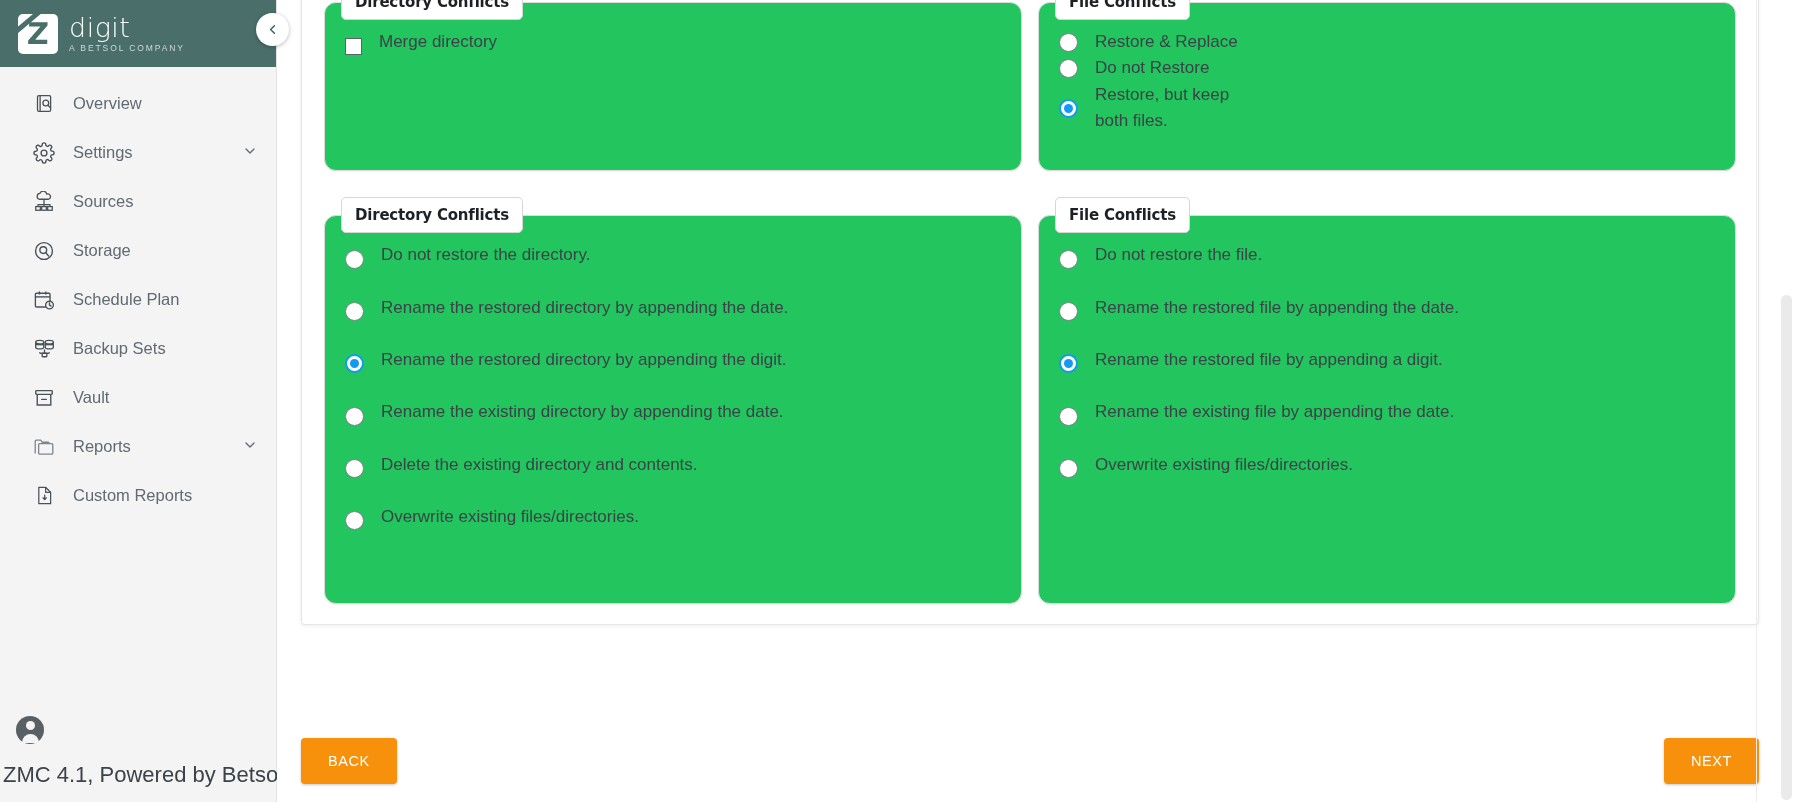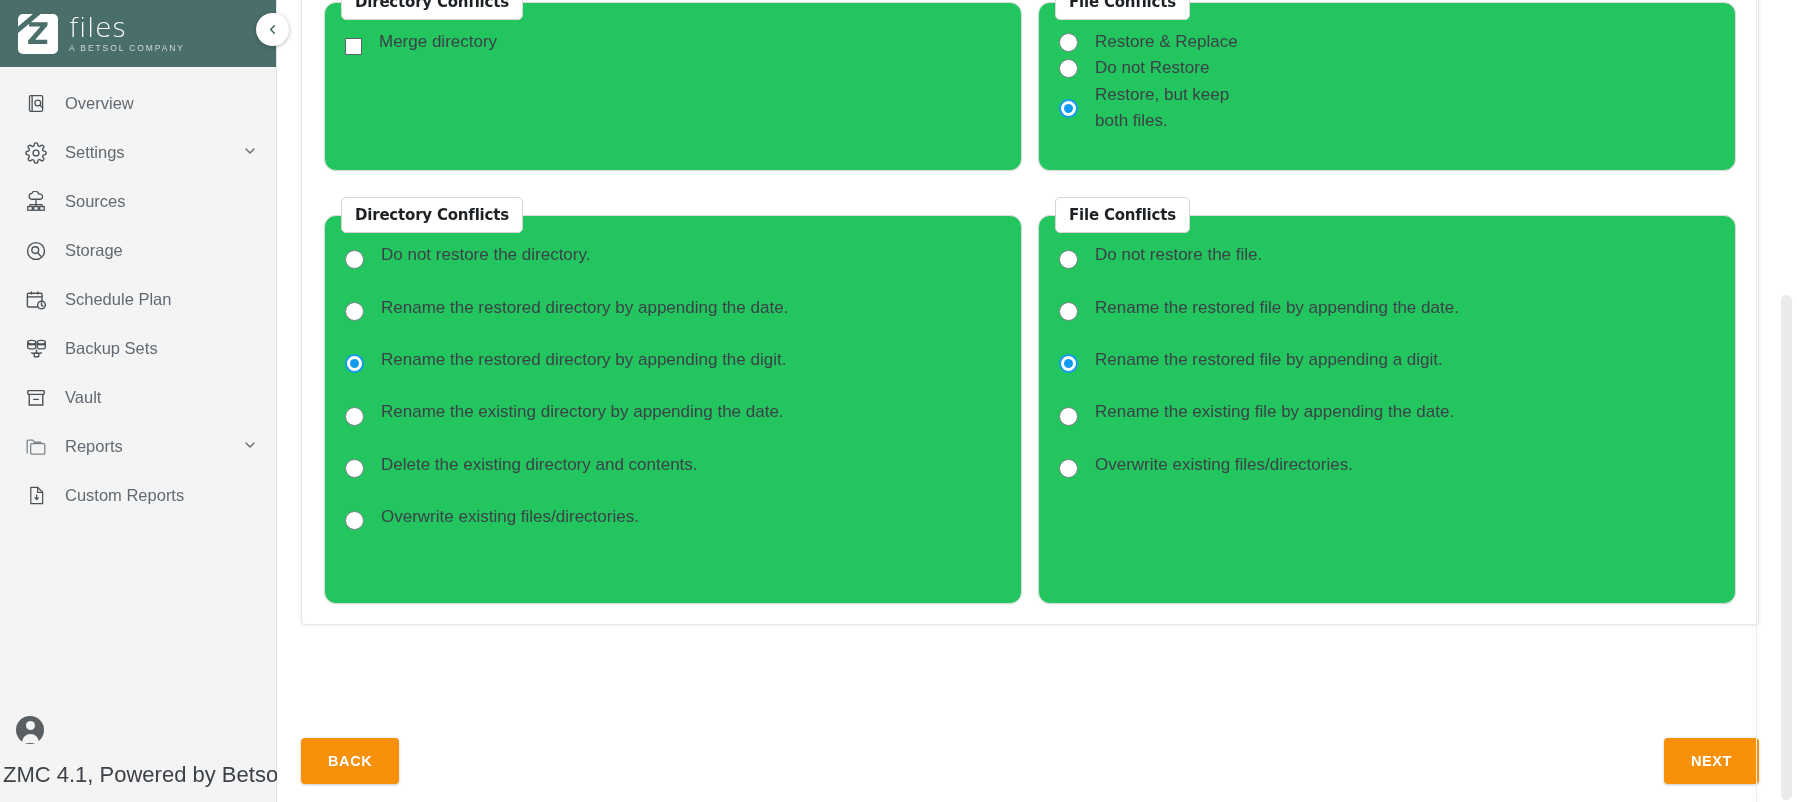--- a/index.html
+++ b/index.html
@@ -201,7 +201,7 @@
         <span class="slash"></span>
       </div>
       <div class="brand-text">
-        <div class="brand-name">files</div>
+        <div class="brand-name">digit</div>
         <div class="brand-sub">A BETSOL COMPANY</div>
       </div>
     </div>

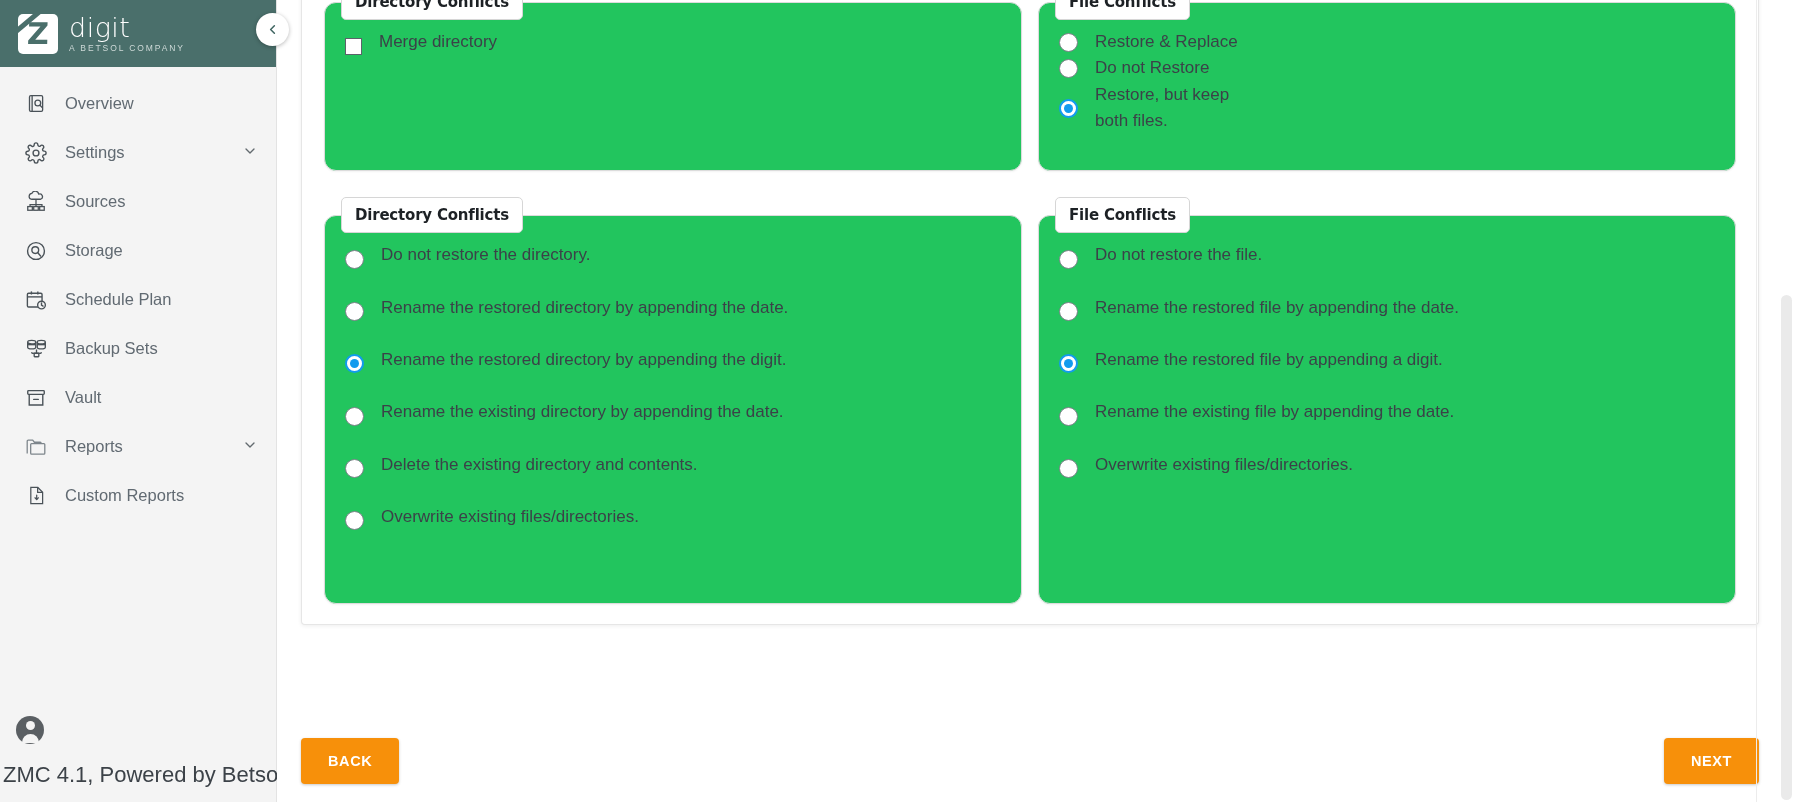--- a/index.html
+++ b/index.html
@@ -60,7 +60,7 @@
   }
   .collapse-btn svg { display: block; }
 
-  .nav { padding-top: 12px; flex: 1; }
+  .nav { padding-top: 12px; flex: 1; padding-left: 8px; }
   .nav-item {
     display: flex; align-items: center;
     height: 49px; padding-left: 23px; padding-right: 18px;

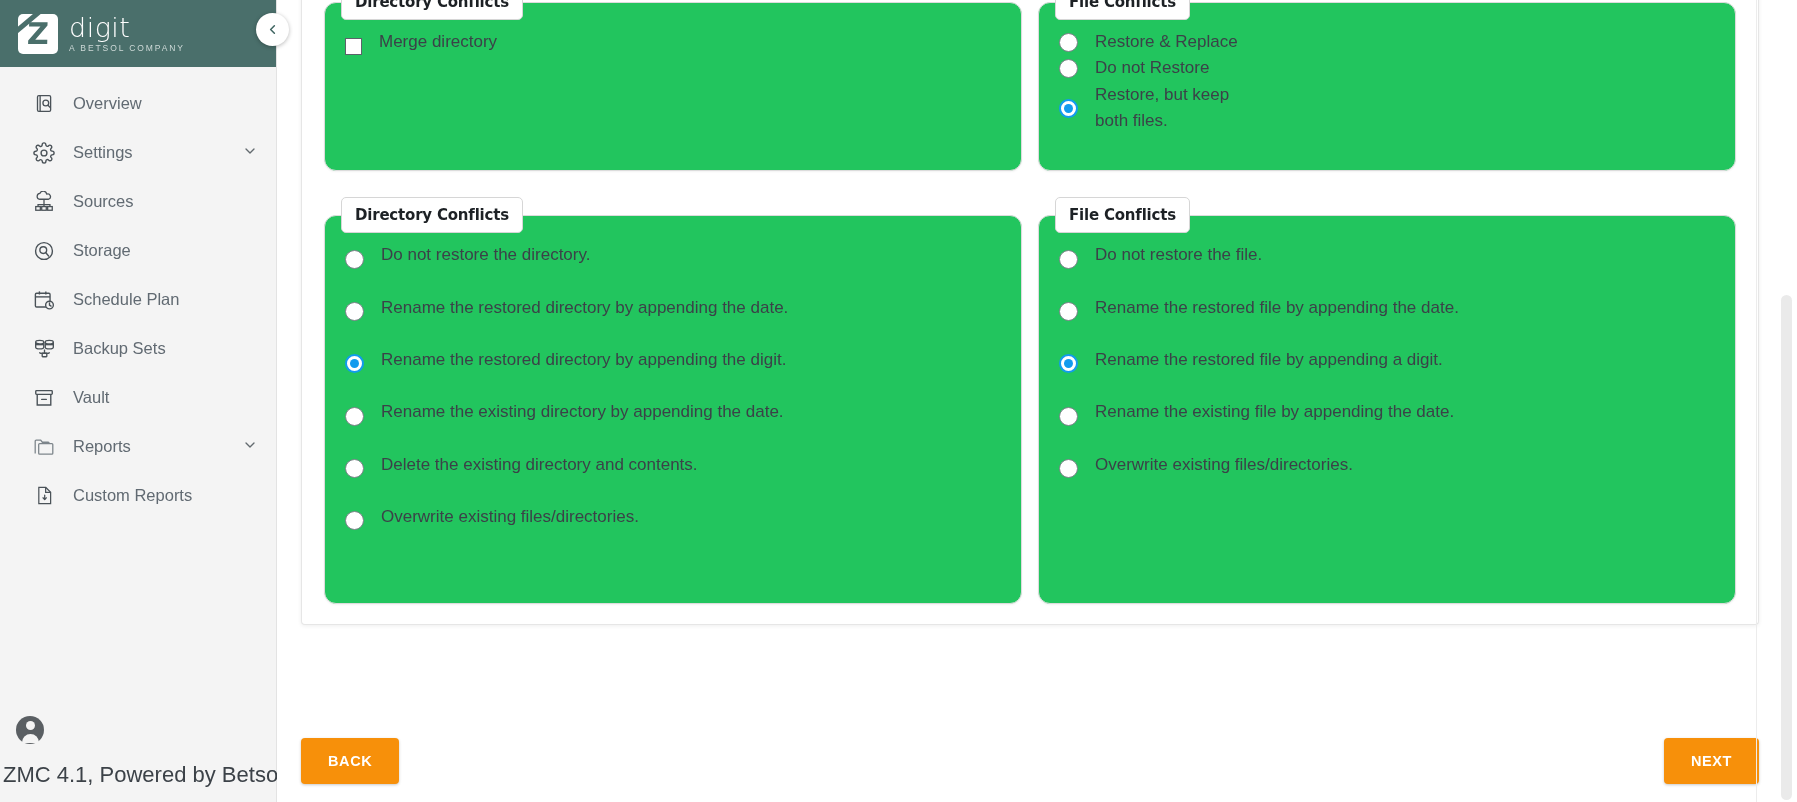--- a/index.html
+++ b/index.html
@@ -169,7 +169,7 @@
   .btn {
     background: #f7900a; color: #ffffff;
     border: none; border-radius: 4px;
-    font-size: 14.5px; font-weight: bold; letter-spacing: .6px;
+    font-size: 14.5px; font-weight: normal; letter-spacing: .6px;
     padding: 15px 27px; cursor: pointer;
     box-shadow: 0 1px 3px rgba(0,0,0,.22);
     font-family: "Liberation Sans", sans-serif;

